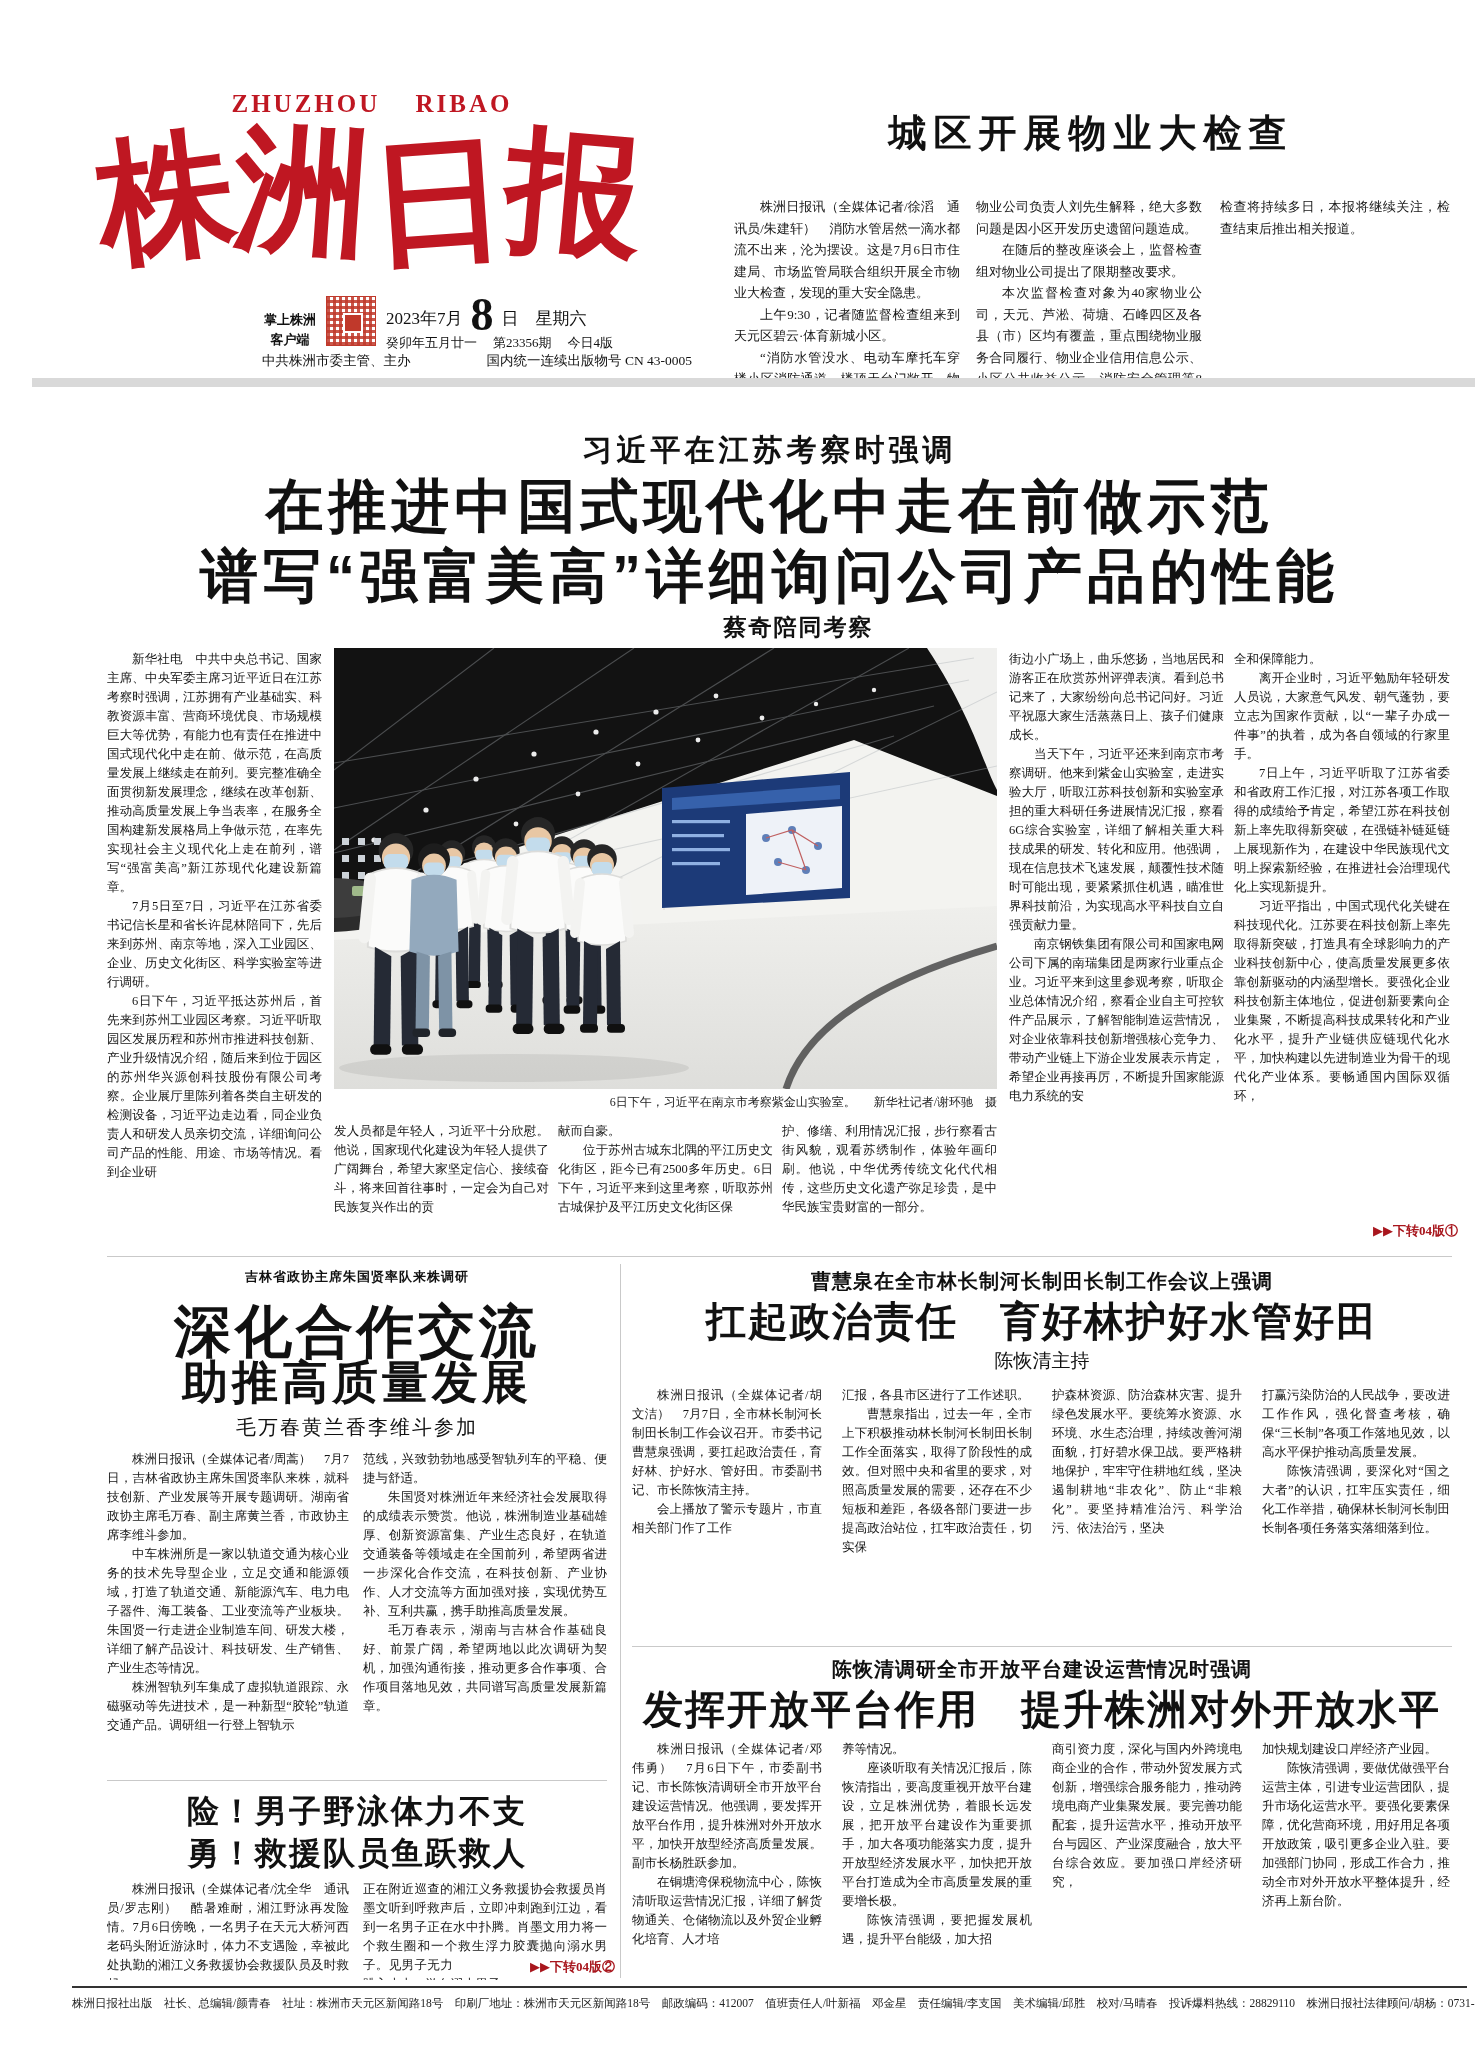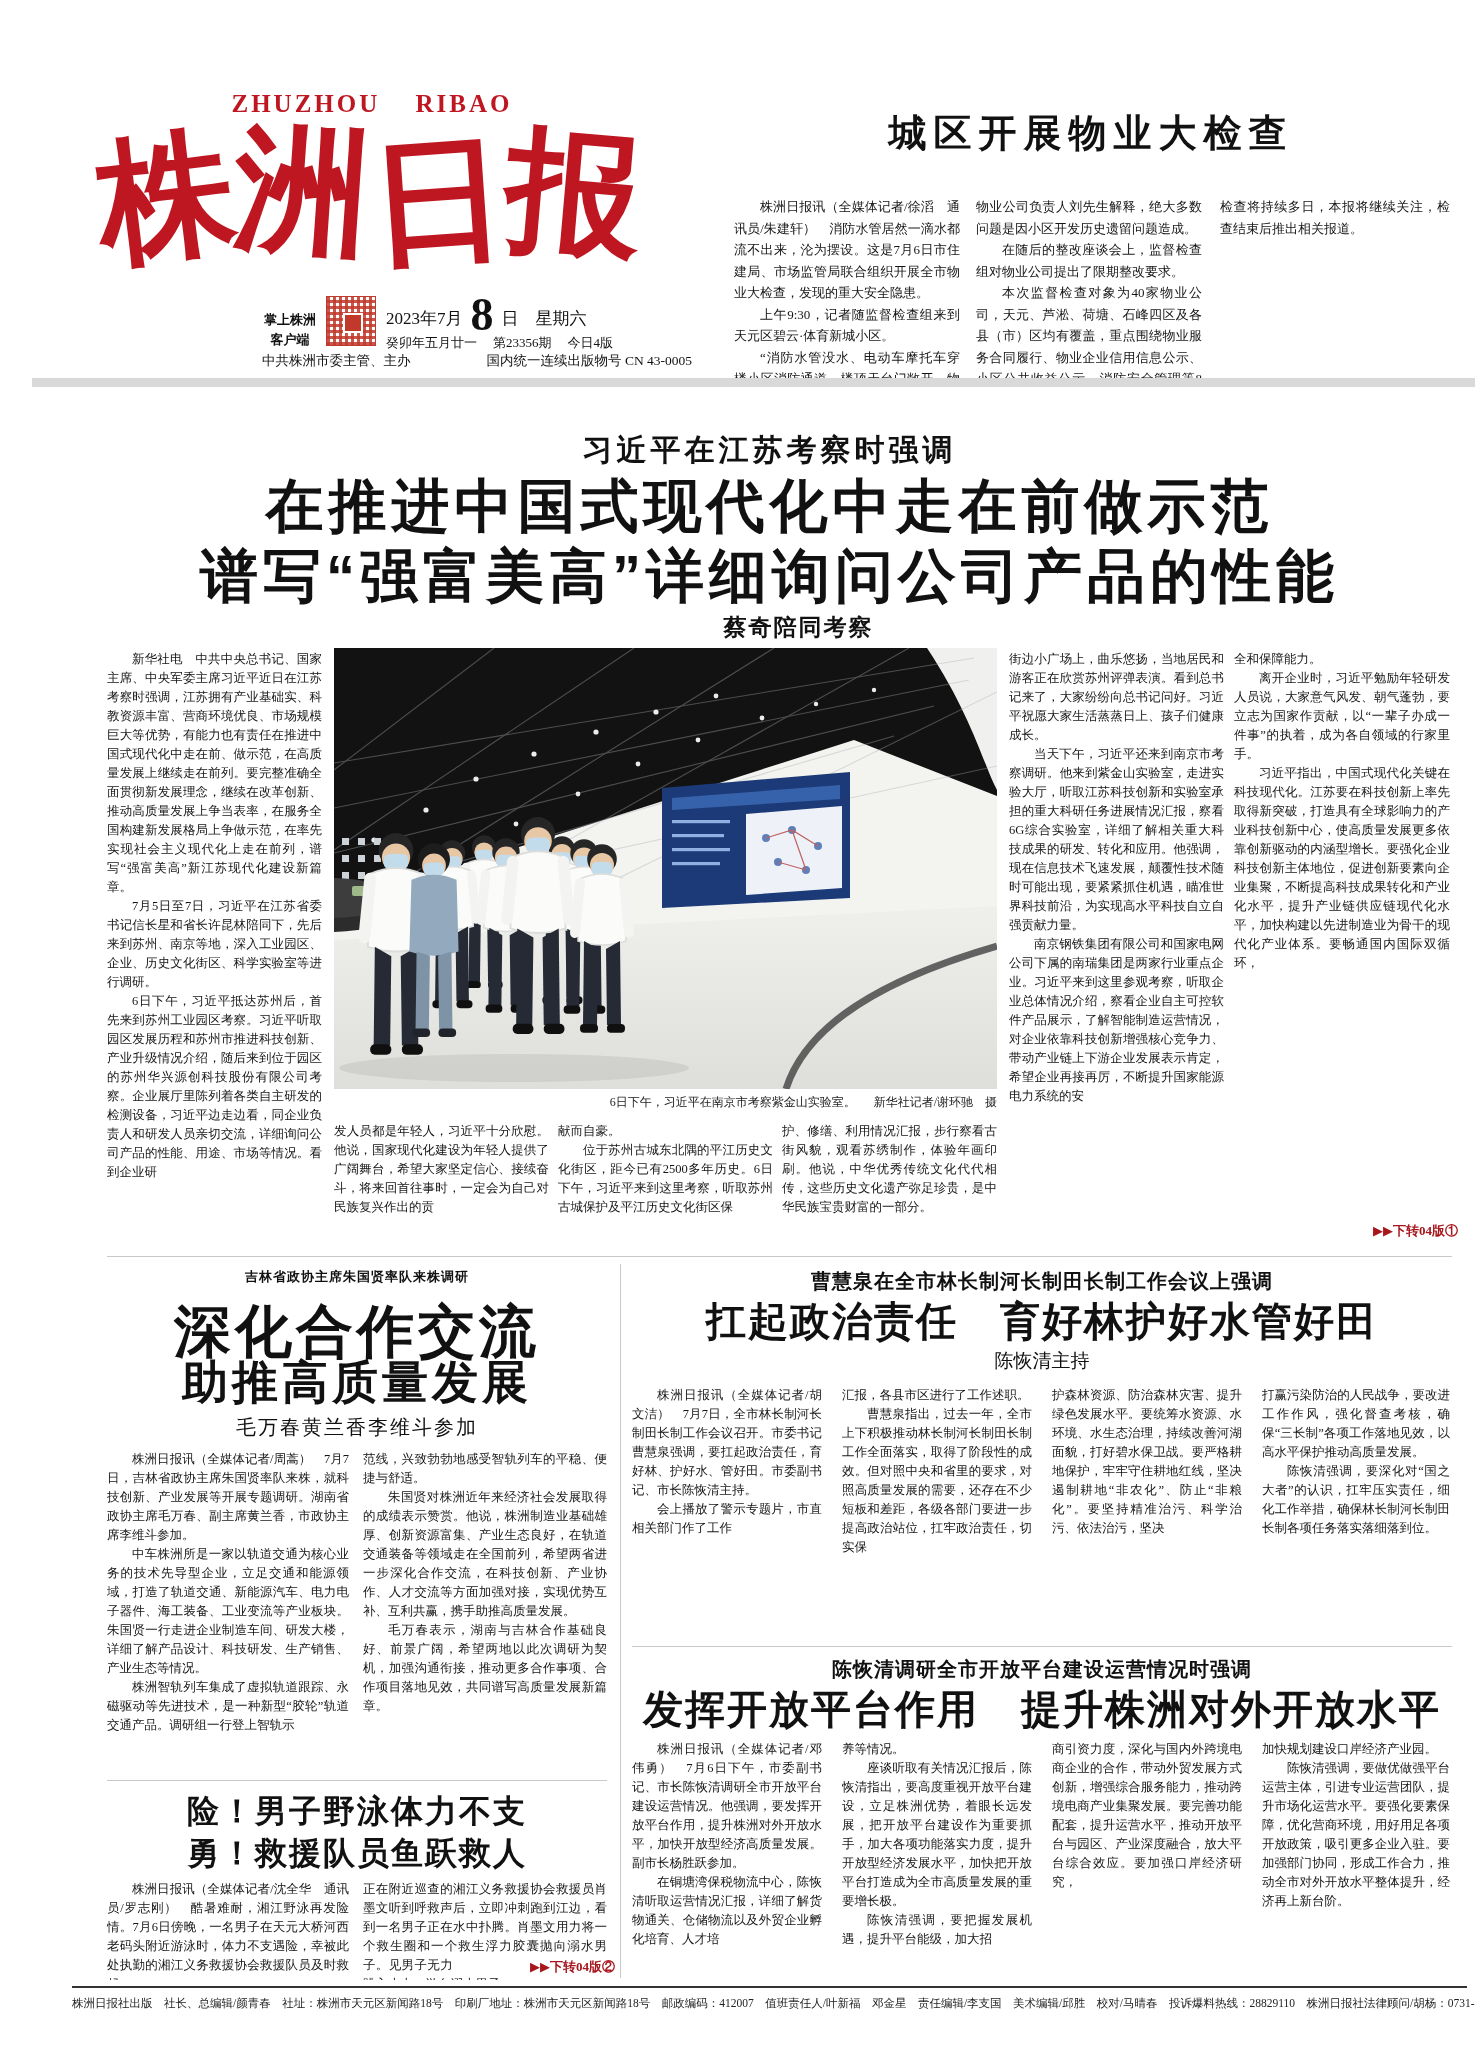--- a/index.html
+++ b/index.html
@@ -255,6 +255,7 @@
   <div class="bodycol cont" style="left:1202px;top:650px;width:216px;height:594px;">
       <p>全和保障能力。</p>
       <p>离开企业时，习近平勉励年轻研发人员说，大家意气风发、朝气蓬勃，要立志为国家作贡献，以“一辈子办成一件事”的执着，成为各自领域的行家里手。</p>
+      <p>7日上午，习近平听取了江苏省委和省政府工作汇报，对江苏各项工作取得的成绩给予肯定，希望江苏在科技创新上率先取得新突破，在强链补链延链上展现新作为，在建设中华民族现代文明上探索新经验，在推进社会治理现代化上实现新提升。</p>
       <p>习近平指出，中国式现代化关键在科技现代化。江苏要在科技创新上率先取得新突破，打造具有全球影响力的产业科技创新中心，使高质量发展更多依靠创新驱动的内涵型增长。要强化企业科技创新主体地位，促进创新要素向企业集聚，不断提高科技成果转化和产业化水平，提升产业链供应链现代化水平，加快构建以先进制造业为骨干的现代化产业体系。要畅通国内国际双循环，</p>
     </div>
   <div class="jump" style="left:1262px;top:1222px;width:156px;">▶▶下转04版①</div>

